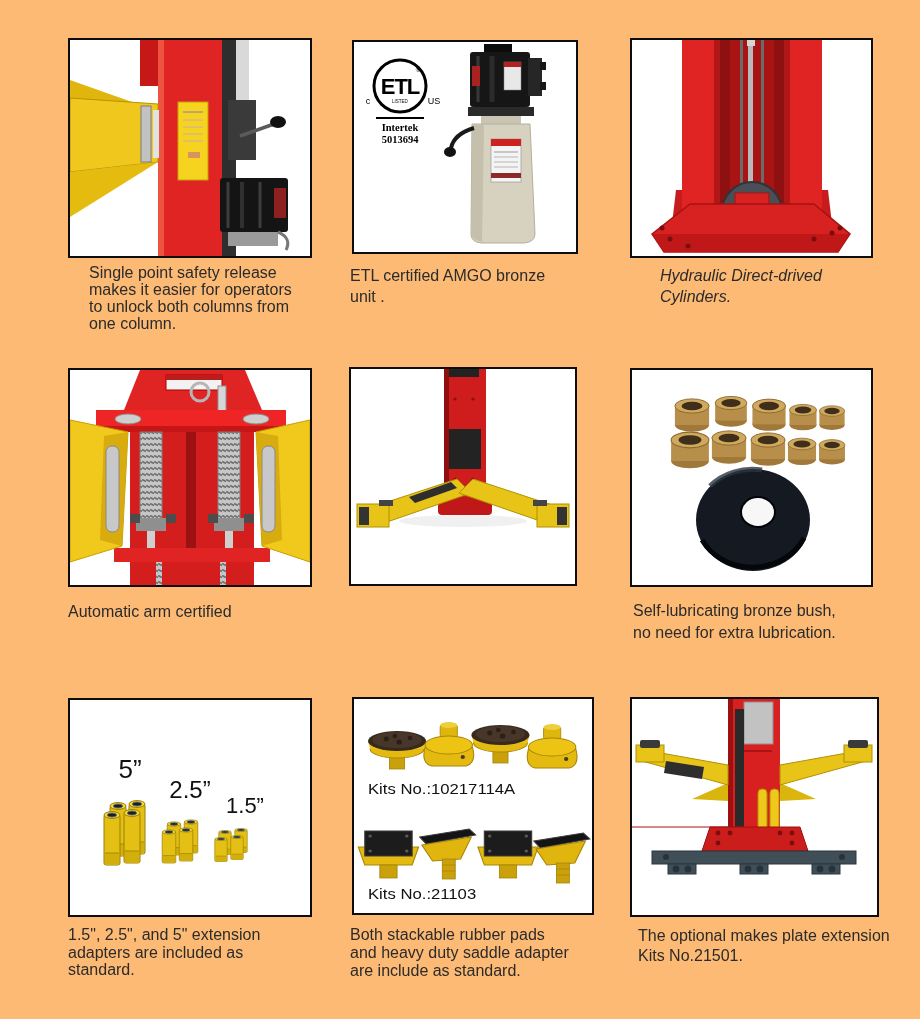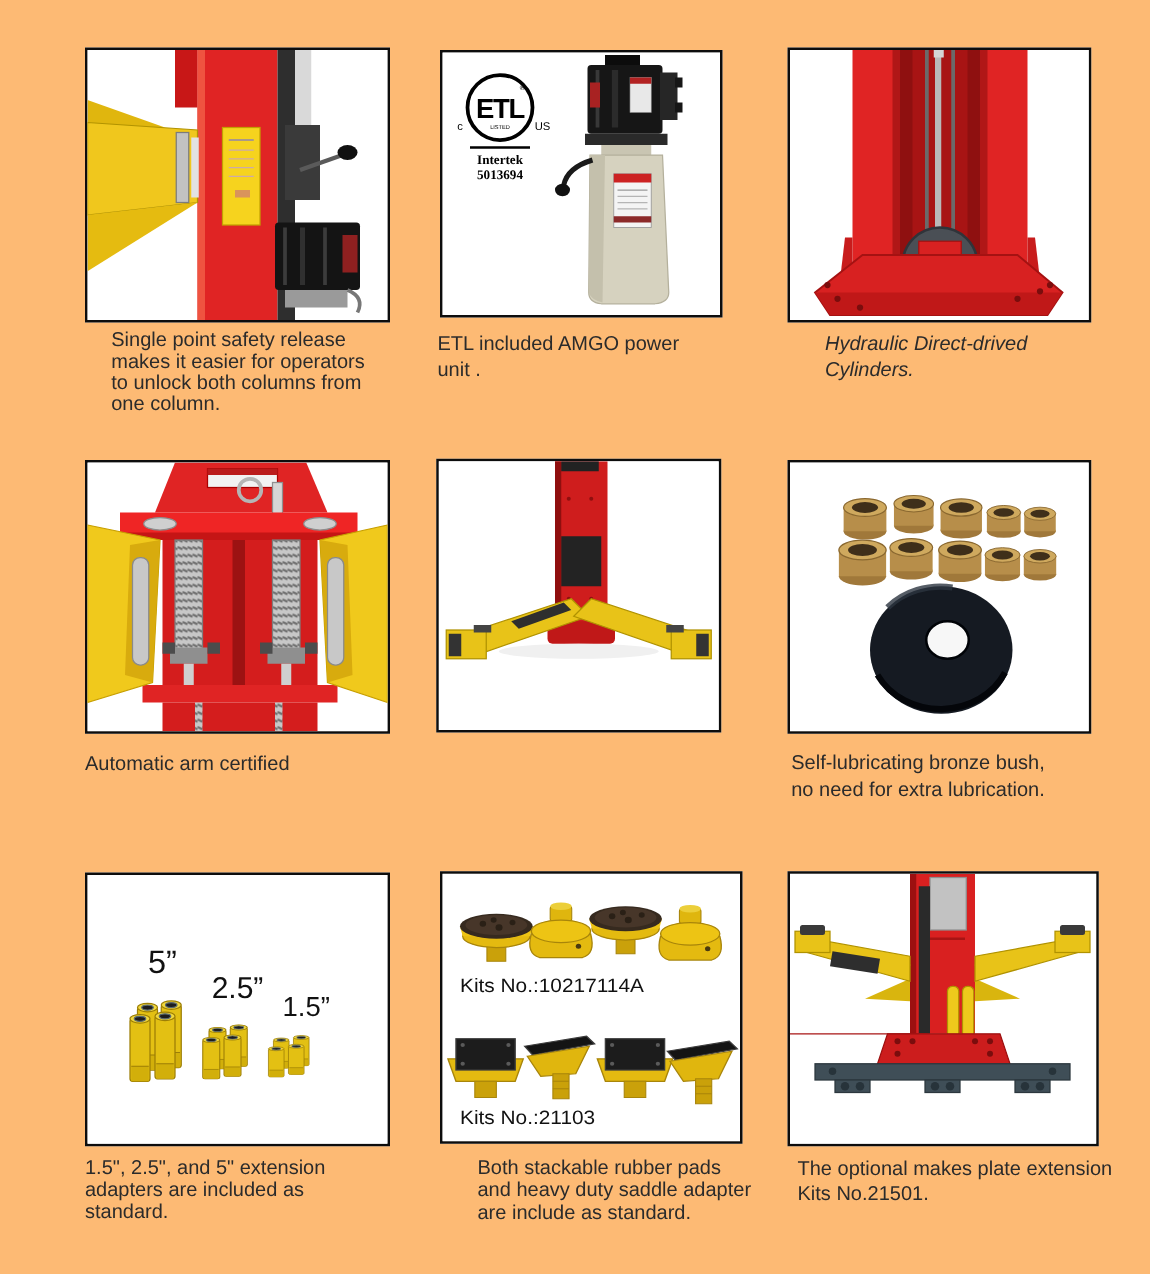--- a/index.html
+++ b/index.html
@@ -373,7 +373,7 @@
 makes it easier for operators
 to unlock both columns from
 one column.</p>
-  <p class="caption p2">ETL included AMGO power
+  <p class="caption p2">ETL certified AMGO bronze
 unit .</p>
   <p class="caption p3">Hydraulic Direct-drived
 Cylinders.</p>

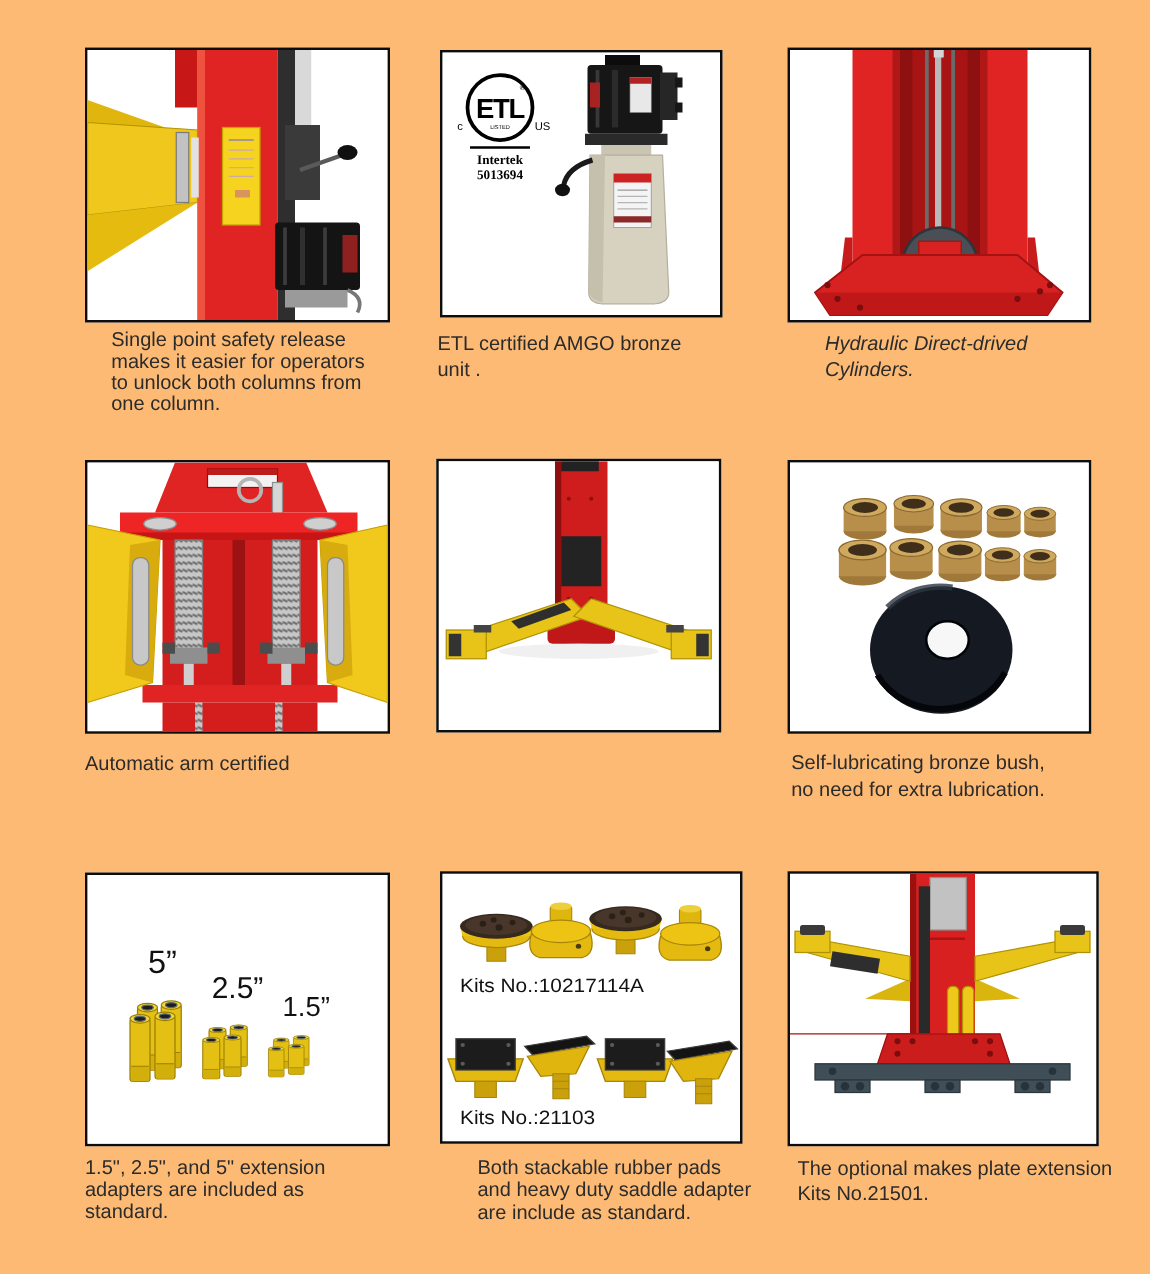--- a/index.html
+++ b/index.html
@@ -27,7 +27,7 @@
   .p5{left:349px;top:596px;width:260px;line-height:27px;}
   .p6{left:633px;top:600px;width:272px;line-height:22px;}
   .p7{left:68px;top:926px;width:260px;line-height:17.5px;}
-  .p8{left:350px;top:926px;width:272px;line-height:18px;margin-left:32px;}
+  .p8{left:350px;top:926px;width:272px;line-height:18px;}
   .p9{left:638px;top:926px;width:272px;line-height:20px;}
   text{font-family:"Liberation Sans",sans-serif;}
   .serif{font-family:"Liberation Serif",serif;}

